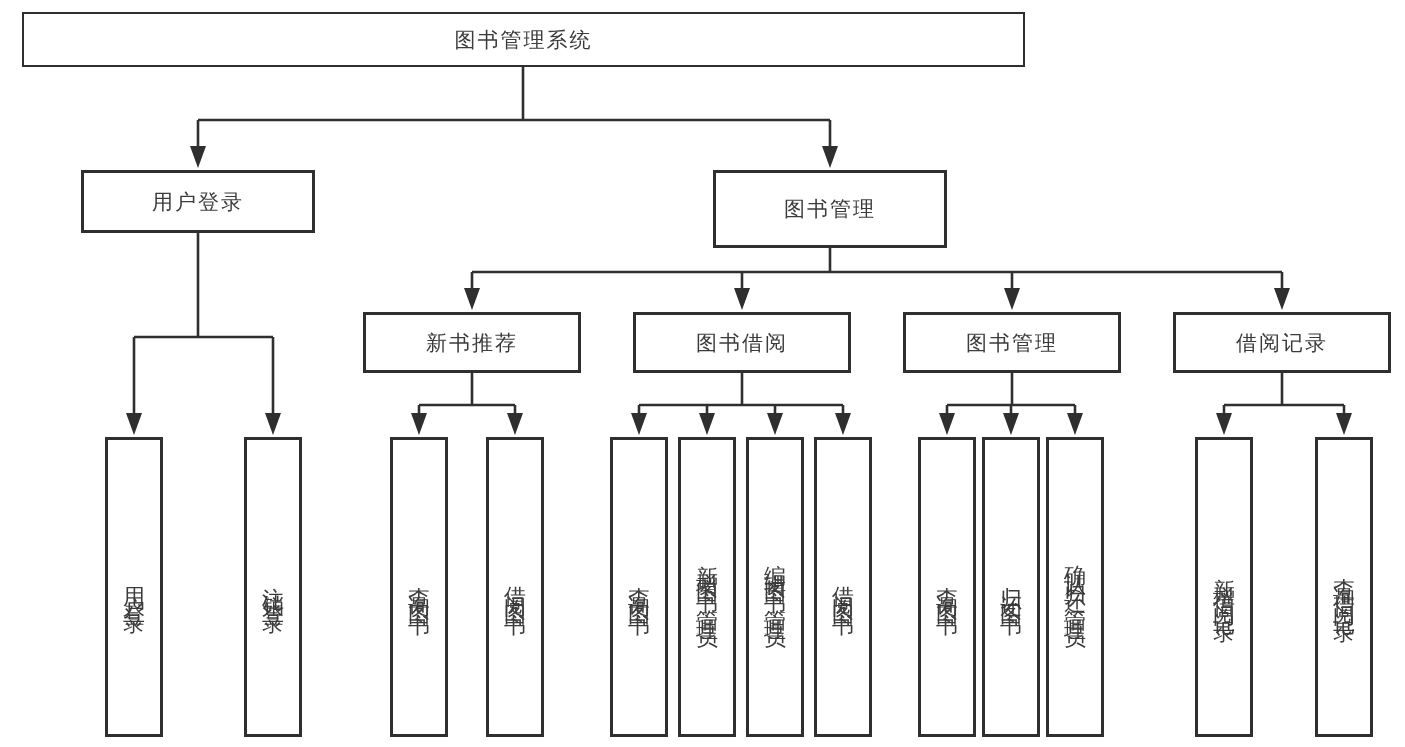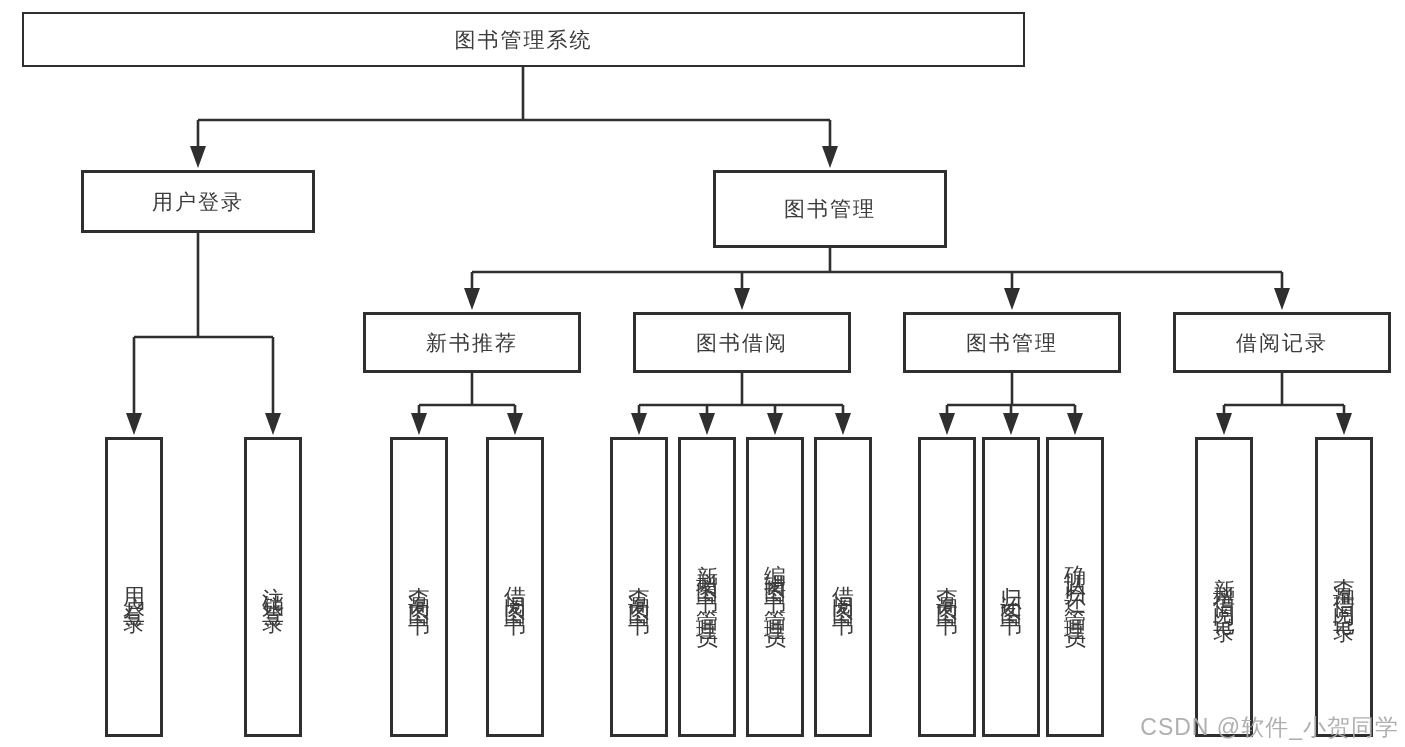--- a/index.html
+++ b/index.html
@@ -153,7 +153,6 @@
     <span class="v-label">查询借阅记录</span>
   </div>
 
-  <div class="watermark">CSDN @软件_小贺同学</div>
 
 </div>
 

